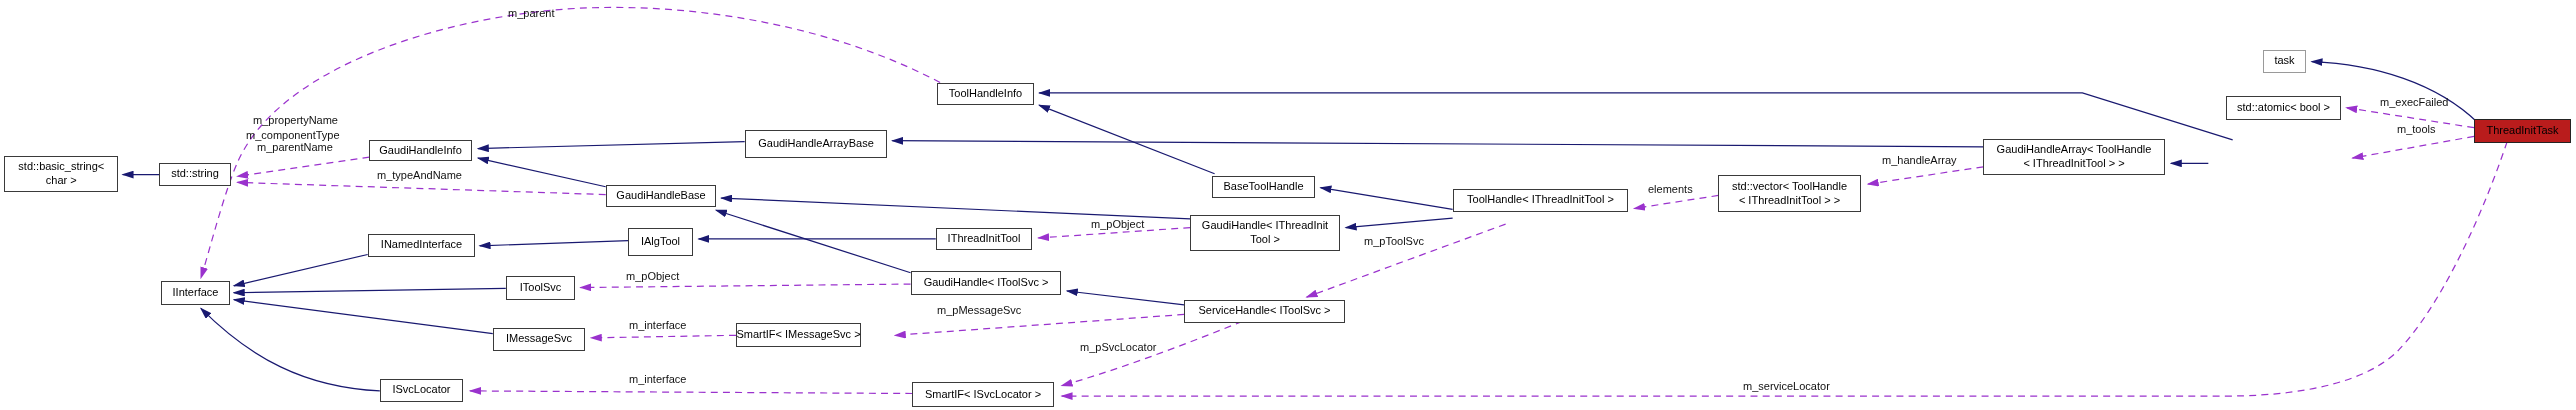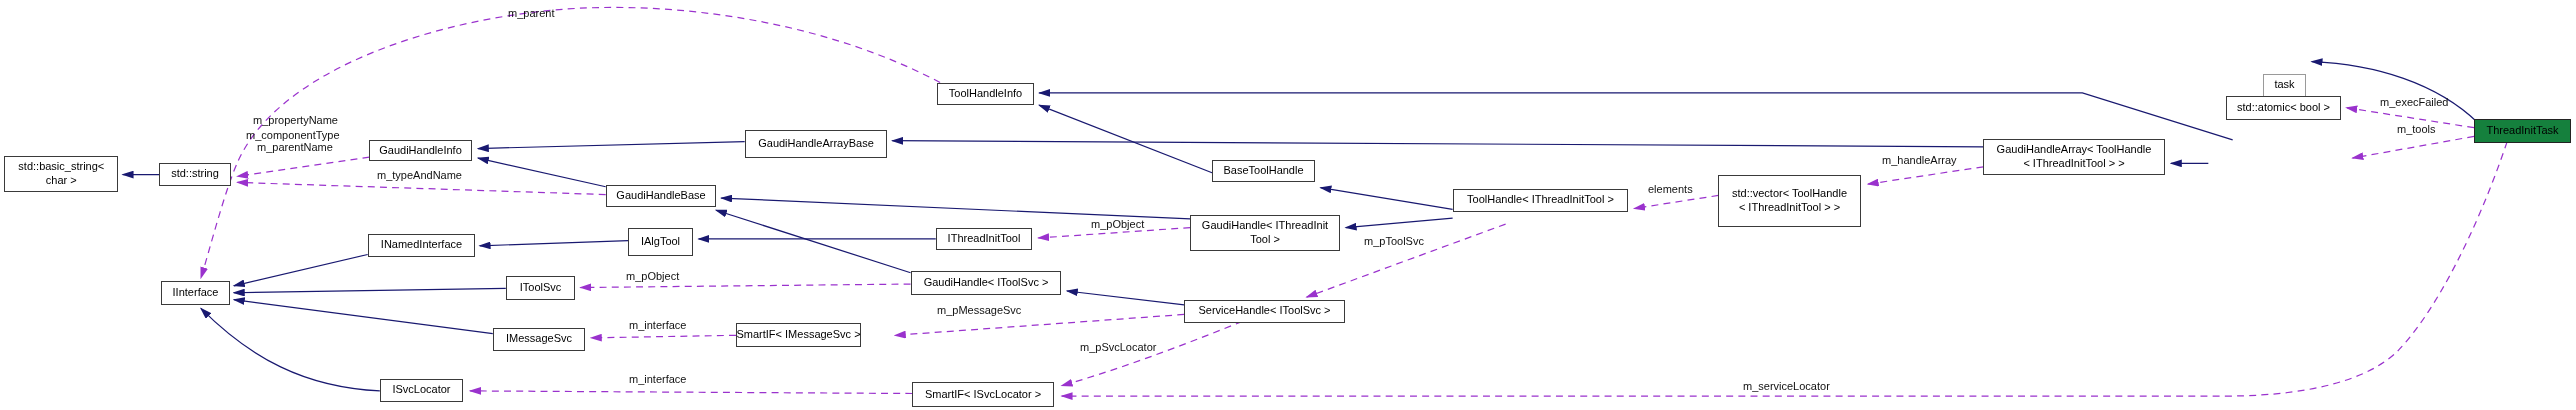--- a/index.html
+++ b/index.html
@@ -11,7 +11,7 @@
         font-size:11px;line-height:1.25;color:#000;text-align:center;white-space:nowrap;
         cursor:pointer;}
   .node.main{background:#15803d;border:1.7px solid #232323;}
-  .node.ext{border-color:#9a9a9a;margin-top:24px;}
+  .node.ext{border-color:#9a9a9a;}
   .elabel{position:absolute;font-size:11px;color:#111;white-space:nowrap;}
 </style>
 </head>

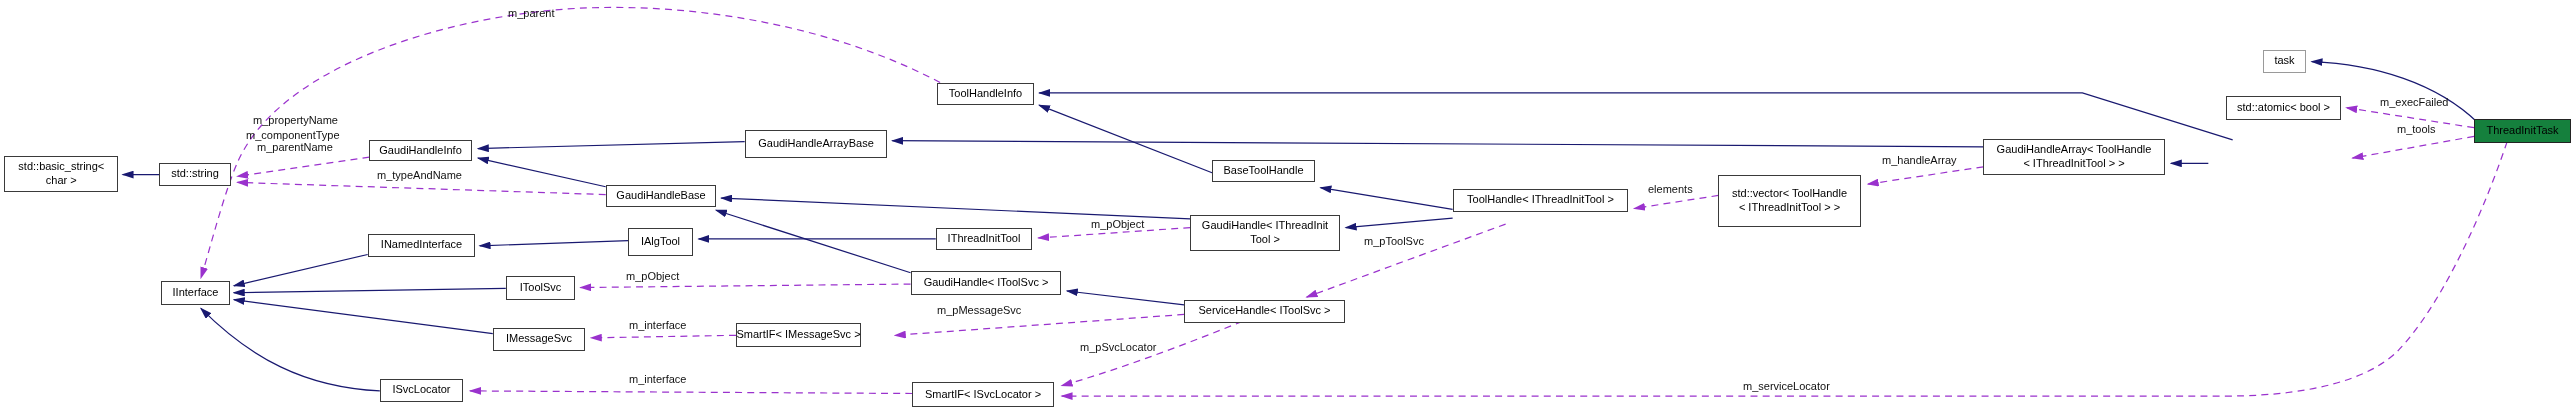--- a/index.html
+++ b/index.html
@@ -10,7 +10,7 @@
         display:flex;flex-direction:column;align-items:center;justify-content:center;
         font-size:11px;line-height:1.25;color:#000;text-align:center;white-space:nowrap;
         cursor:pointer;}
-  .node.main{background:#15803d;border:1.7px solid #232323;}
+  .node.main{background:#b91c1c;border:1.7px solid #232323;}
   .node.ext{border-color:#9a9a9a;}
   .elabel{position:absolute;font-size:11px;color:#111;white-space:nowrap;}
 </style>

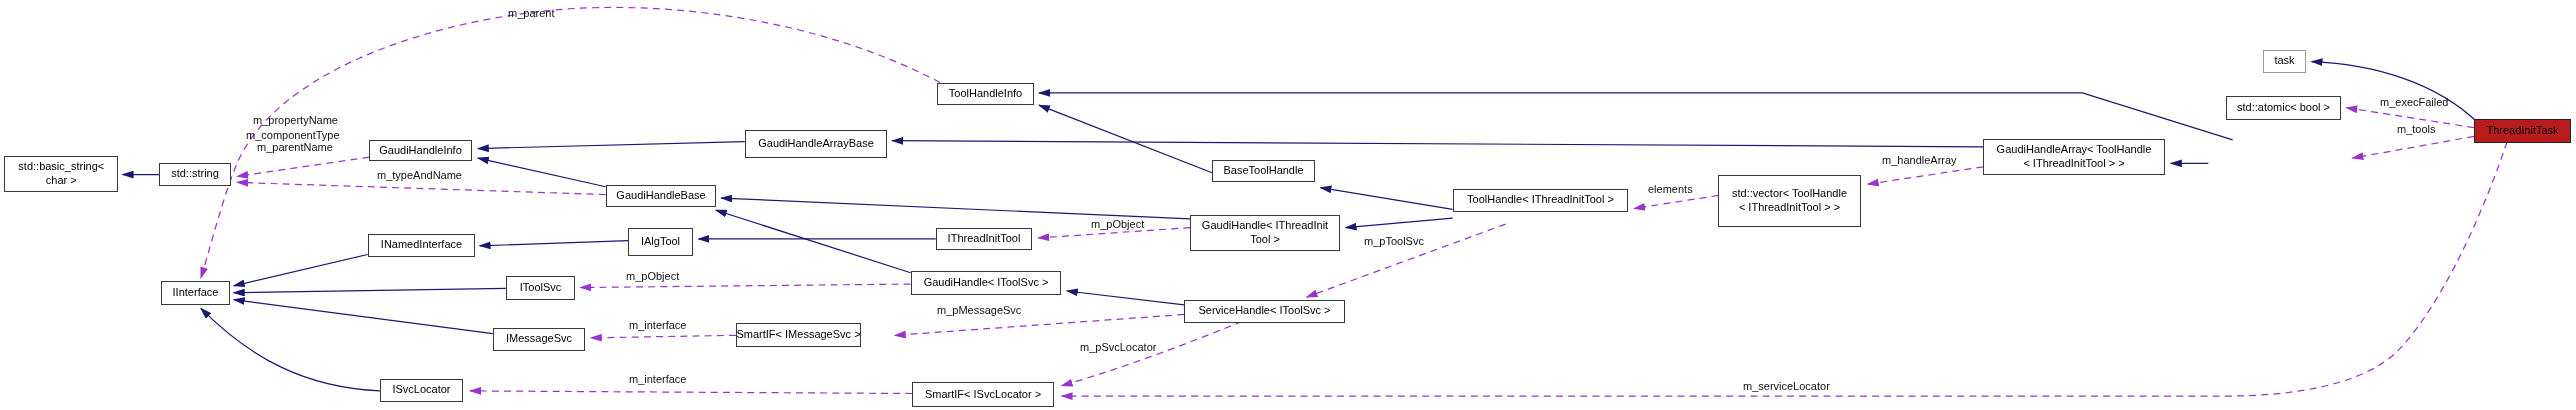--- a/index.html
+++ b/index.html
@@ -113,7 +113,7 @@
   <div class="node" style="left:911px;top:271px;width:150px;height:23.5px">
     <span>GaudiHandle&lt; IToolSvc &gt;</span>
   </div>
-  <div class="node" style="left:1212px;top:160px;width:103px;height:22px">
+  <div class="node" style="left:1212px;top:176px;width:103px;height:22px">
     <span>BaseToolHandle</span>
   </div>
   <div class="node" style="left:1190px;top:215px;width:150px;height:36px">

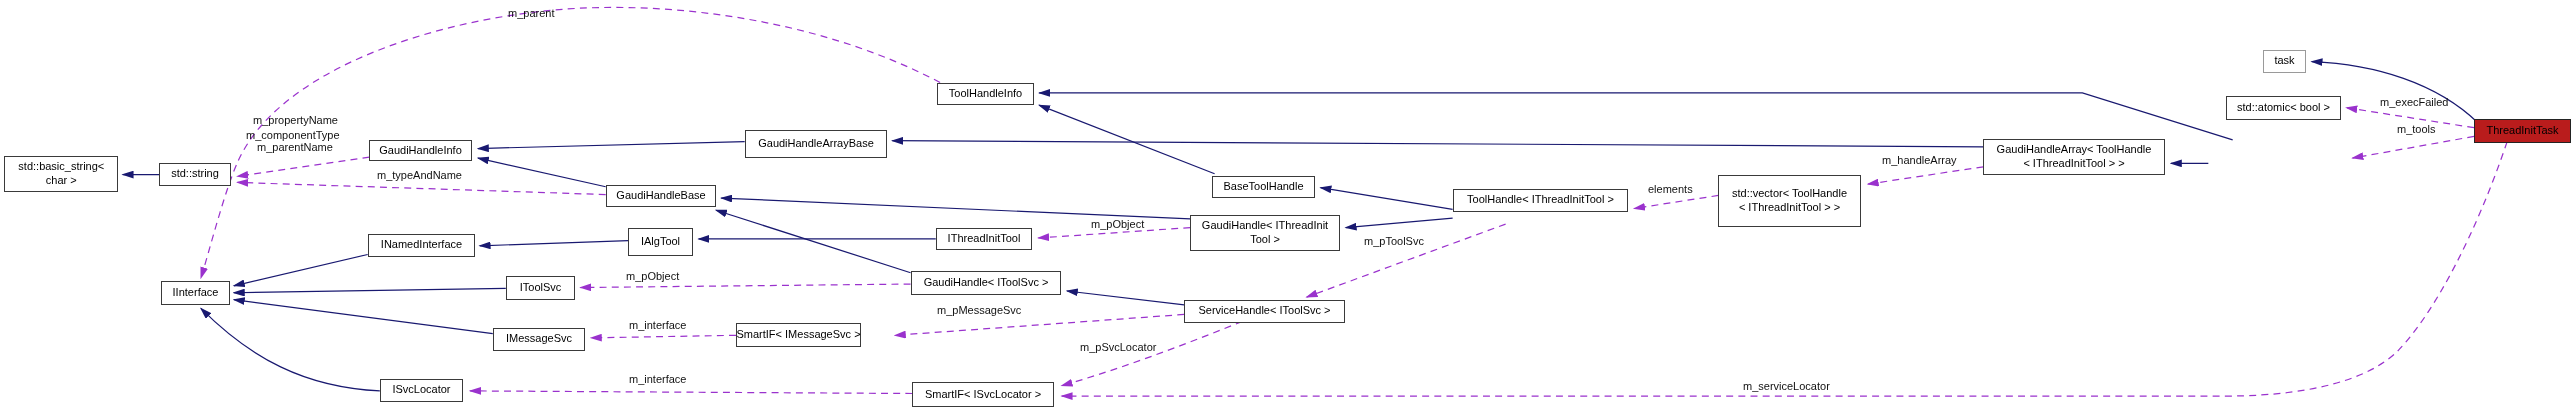--- a/index.html
+++ b/index.html
@@ -132,7 +132,7 @@
   <div class="node" style="left:912px;top:382px;width:142px;height:25px">
     <span>SmartIF&lt; ISvcLocator &gt;</span>
   </div>
-  <div class="node" style="left:1718px;top:175px;width:143px;height:52px">
+  <div class="node" style="left:1718px;top:175px;width:143px;height:37px">
     <span>std::vector&lt; ToolHandle</span>
     <span>&lt; IThreadInitTool &gt; &gt;</span>
   </div>

